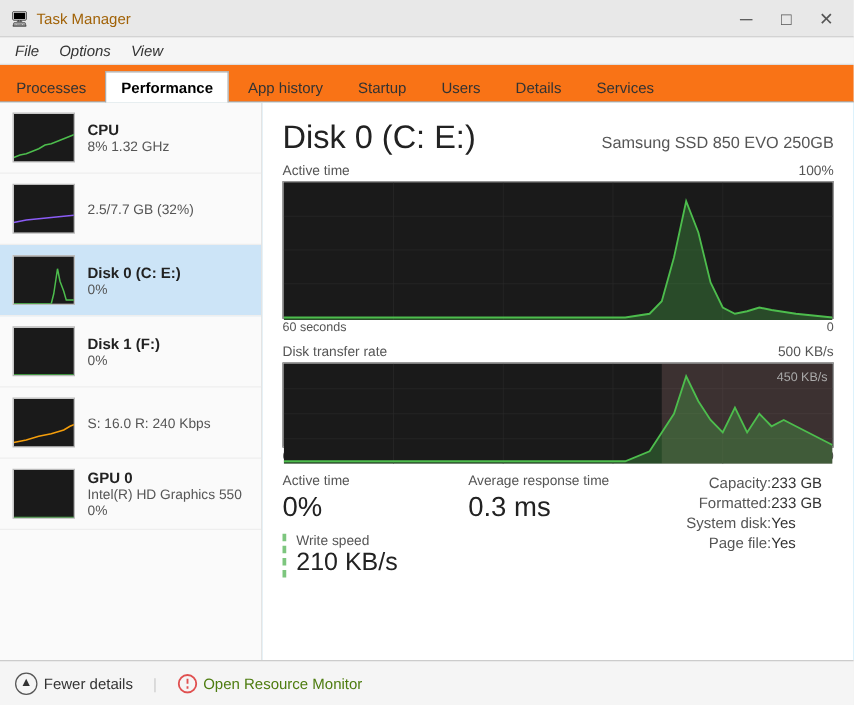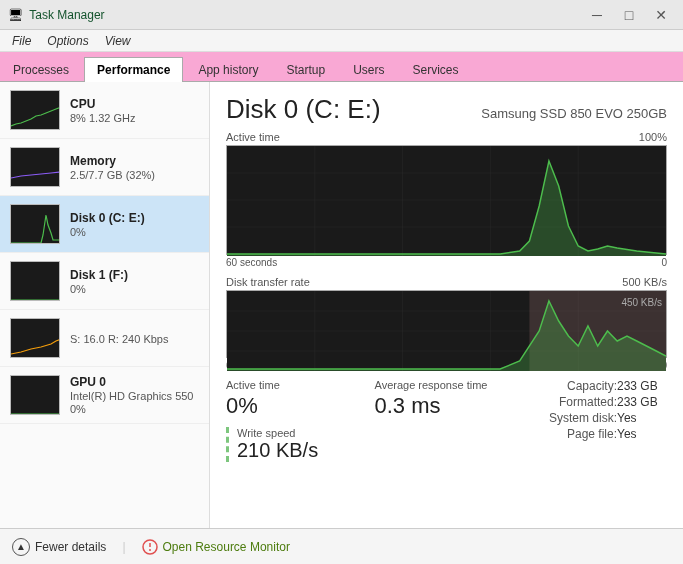--- a/index.html
+++ b/index.html
@@ -16,7 +16,7 @@
       user-select: none;
     }
     .titlebar-icon { margin-right: 6px; }
-    .titlebar-title { flex: 1; font-size: 12px; color: #14532d; }
+    .titlebar-title { flex: 1; font-size: 12px; color: #a16207; }
     .titlebar-buttons { display: flex; gap: 4px; }
     .titlebar-btn {
       width: 28px; height: 20px;

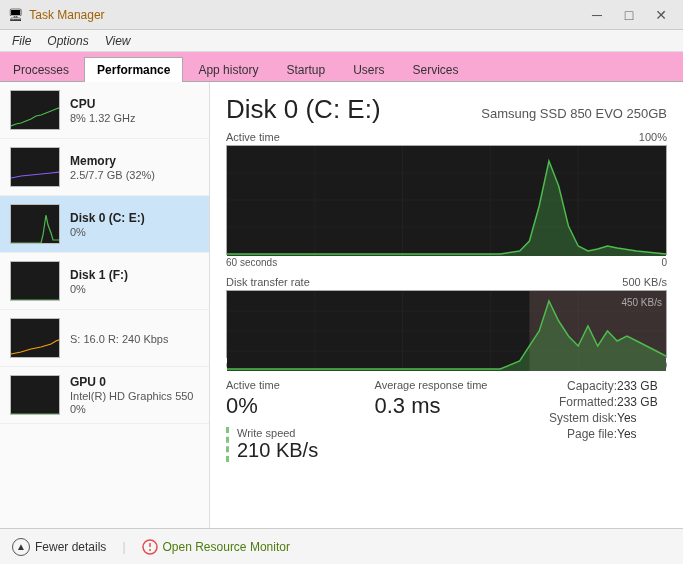--- a/index.html
+++ b/index.html
@@ -44,7 +44,7 @@
 
     
     .tabbar {
-      background: #f9a8d4;
+      background: #f97316;
       height: 30px;
       display: flex;
       align-items: flex-end;

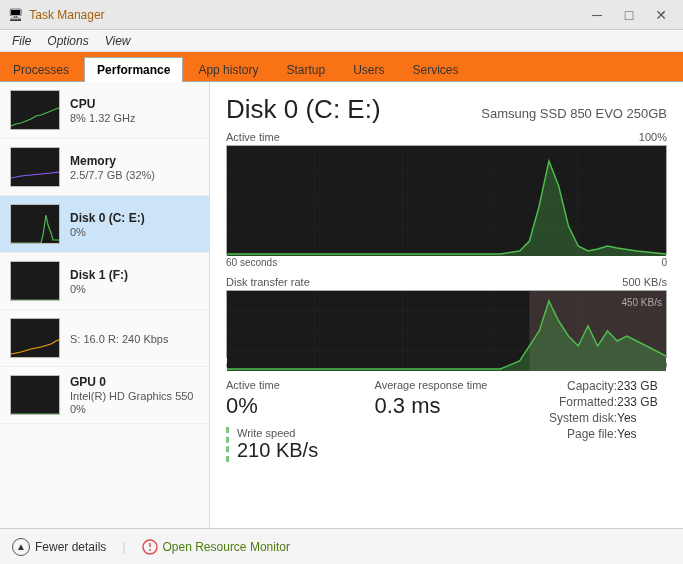--- a/index.html
+++ b/index.html
@@ -237,6 +237,7 @@
   <div class="tab">App history</div>
   <div class="tab">Startup</div>
   <div class="tab">Users</div>
+  <div class="tab">Details</div>
   <div class="tab">Services</div>
 </div>
 

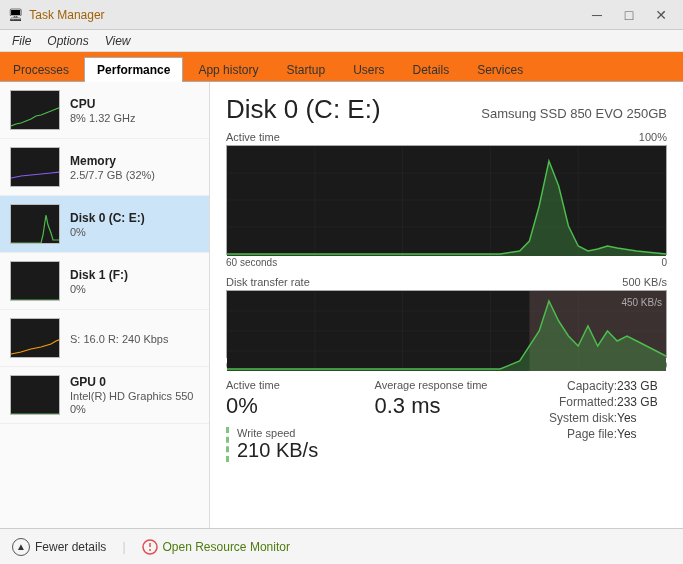--- a/index.html
+++ b/index.html
@@ -266,7 +266,6 @@
         </svg>
       </div>
       <div class="sidebar-item-info">
-        <div class="sidebar-item-name">Memory</div>
         <div class="sidebar-item-value">2.5/7.7 GB (32%)</div>
       </div>
     </div>

